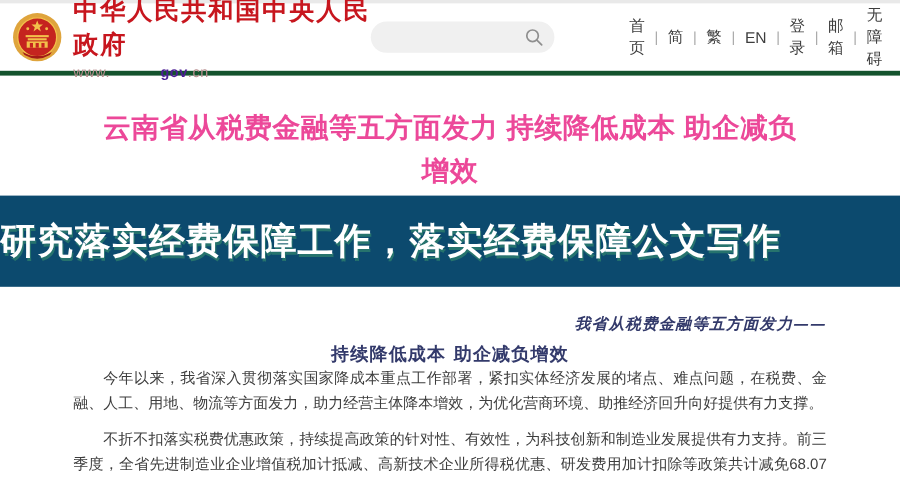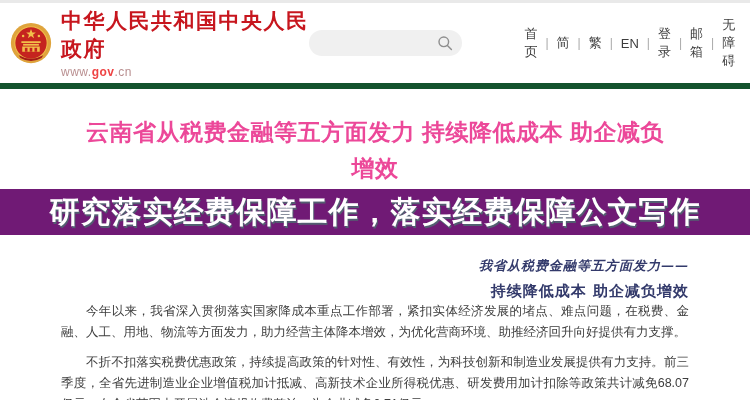--- a/index.html
+++ b/index.html
@@ -8,9 +8,9 @@
   .top-strip { height:3px; background:#e9e9e9; }
 
   
-  .site-header { height:86px; display:flex; align-items:center;
+  .site-header { height:60px; display:flex; align-items:center;
                  justify-content:space-between; padding:0 10px 0 10px;
-                 border-bottom:6px solid #14532d; background:#fff; }
+                 border-bottom:4px solid #14532d; background:#fff; }
   .brand { display:flex; align-items:center; gap:9px; cursor:pointer; }
   .emblem { width:42px; height:42px; flex:0 0 auto; }
   .brand-text { display:flex; flex-direction:column; gap:2px; }

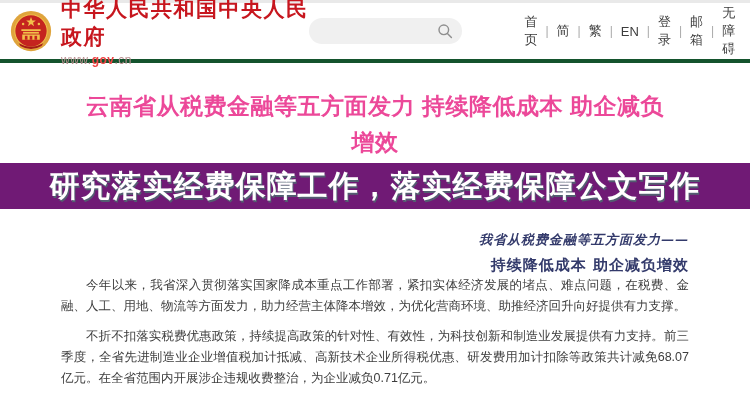--- a/index.html
+++ b/index.html
@@ -16,7 +16,7 @@
   .brand-text { display:flex; flex-direction:column; gap:2px; }
   .site-title { color:#c7161e; font-size:21px; font-weight:bold; letter-spacing:1.5px; }
   .site-url { font-size:12px; color:#b98f90; letter-spacing:0.5px; }
-  .site-url .gov { color:#ef4444; font-weight:bold; }
+  .site-url .gov { color:#4c1d95; font-weight:bold;margin-left:42px; }
 
   .header-right { display:flex; align-items:center; gap:15px; padding-right:2px; }
   .search-wrap { position:relative; width:153px; height:26px; }

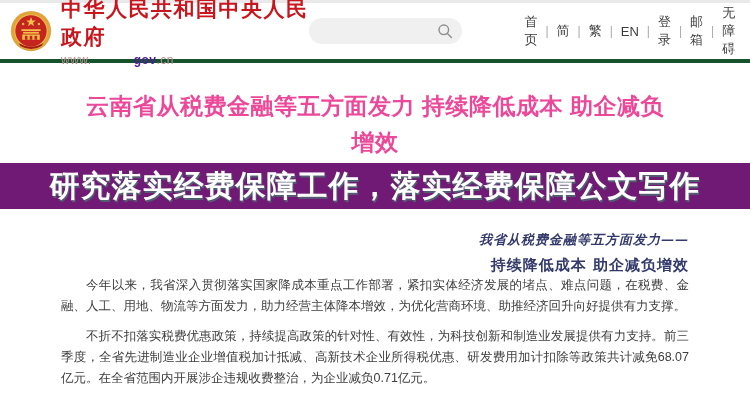--- a/index.html
+++ b/index.html
@@ -33,8 +33,8 @@
                 font-weight:600; color:#ec4899; letter-spacing:0.5px; }
 
   
-  .promo-banner { margin-top:3px; height:46px; background:#701a75; display:flex;
-                  align-items:center; justify-content:center; cursor:pointer; }
+  .promo-banner { margin-top:3px; height:76px; background:#0c4a6e; display:flex;
+                  align-items:center; justify-content:flex-start; cursor:pointer; }
   .promo-banner span { color:#ffffff; font-size:30px; font-weight:bold;
                        letter-spacing:1px; white-space:nowrap;
                        text-shadow:1px 2px 0 rgba(60,150,110,0.55); }

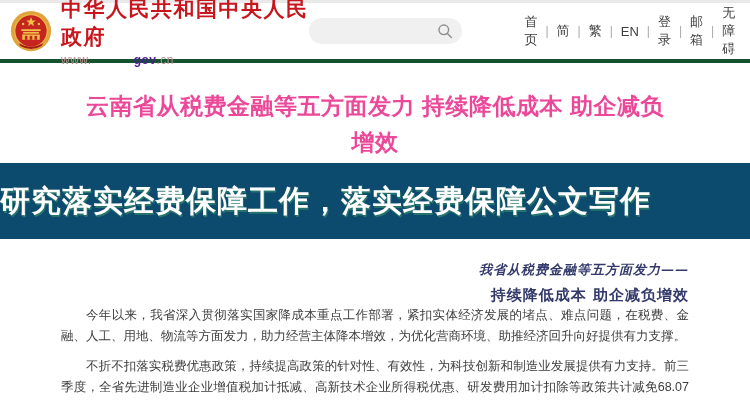--- a/index.html
+++ b/index.html
@@ -43,7 +43,7 @@
   .article { width:628px; margin:22px auto 0; }
   .dek-1 { text-align:right; font-family:"DejaVu Serif", serif; font-style:italic;
            font-weight:bold; font-size:13px; color:#333a6b; letter-spacing:1px; }
-  .dek-2 { text-align:right; font-family:"DejaVu Serif", serif; font-weight:bold;
+  .dek-2 { text-align:center; font-family:"DejaVu Serif", serif; font-weight:bold;
            font-size:15px; color:#333a6b; margin-top:7px; letter-spacing:1px; }
   .article p { font-size:12.5px; line-height:21px; color:#3d3d3d;
                text-indent:2em; text-align:justify; }

